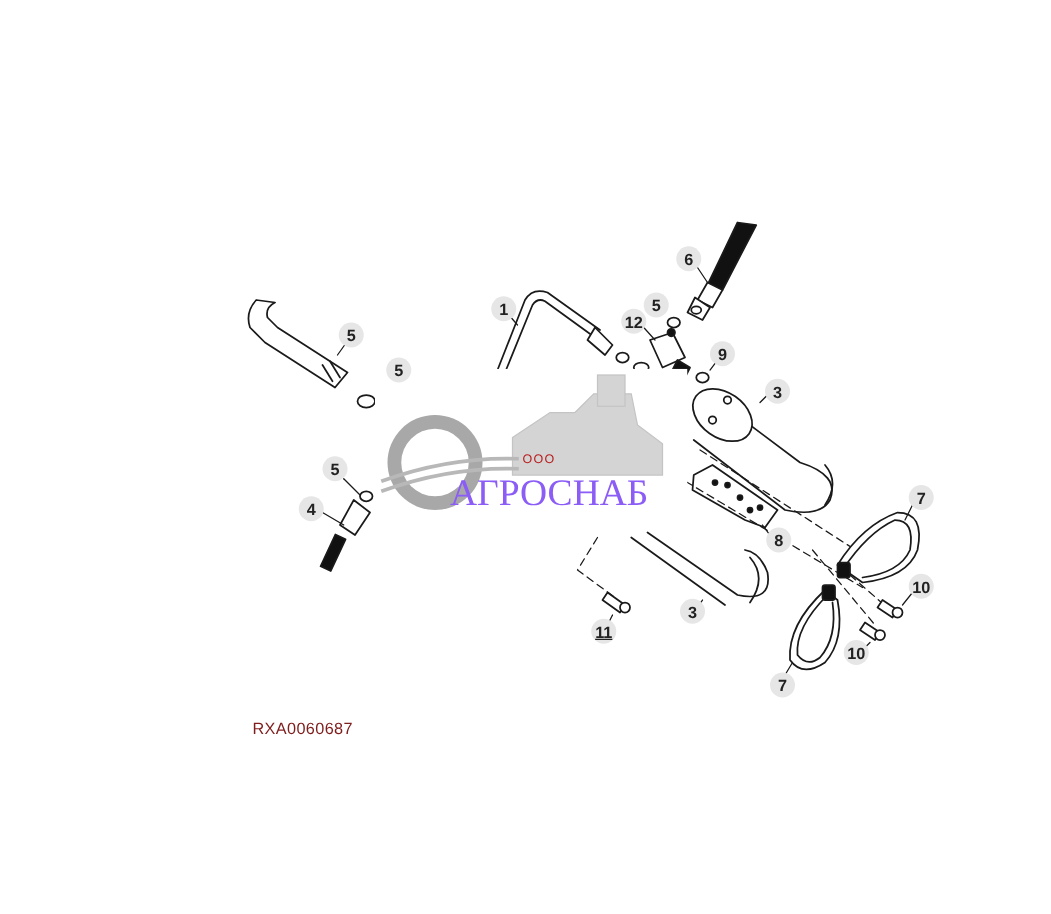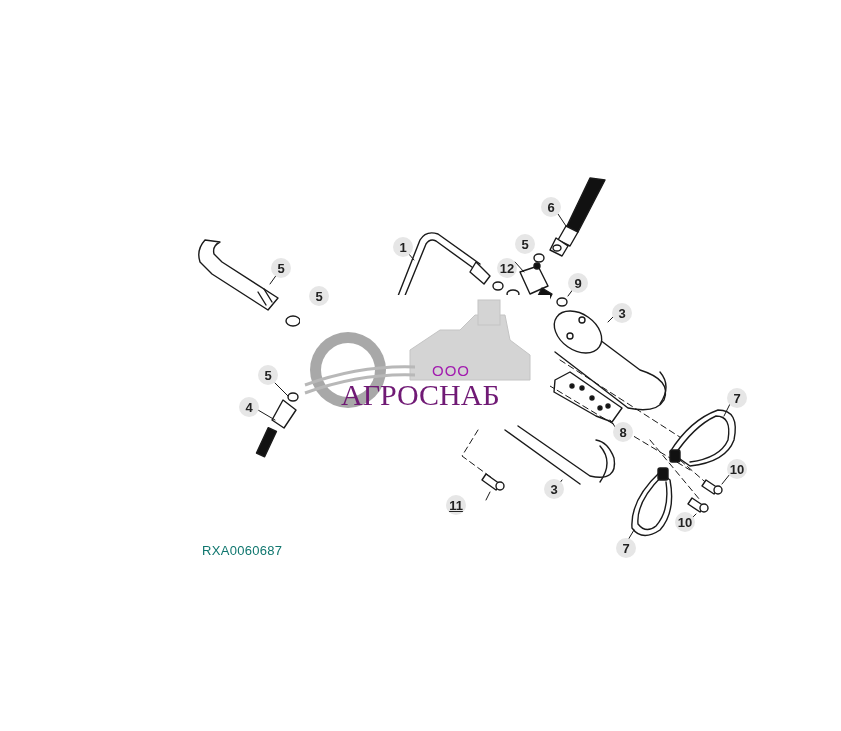--- a/index.html
+++ b/index.html
@@ -159,7 +159,7 @@
     <div class="callout" style="left: 727px; top: 459px;">10</div>
     <div class="callout" style="left: 675px; top: 512px;">10</div>
     <div class="callout" style="left: 446px; top: 495px; text-decoration: underline;">11</div>
-    <div class="callout" style="left: 497px; top: 247px; margin-top: 11px;">12</div>
+    <div class="callout" style="left: 497px; top: 247px;">12</div>
     <div class="callout" style="left: 568px; top: 273px;">9</div>
     <div class="callout" style="left: 271px; top: 258px;">5</div>
   </div>

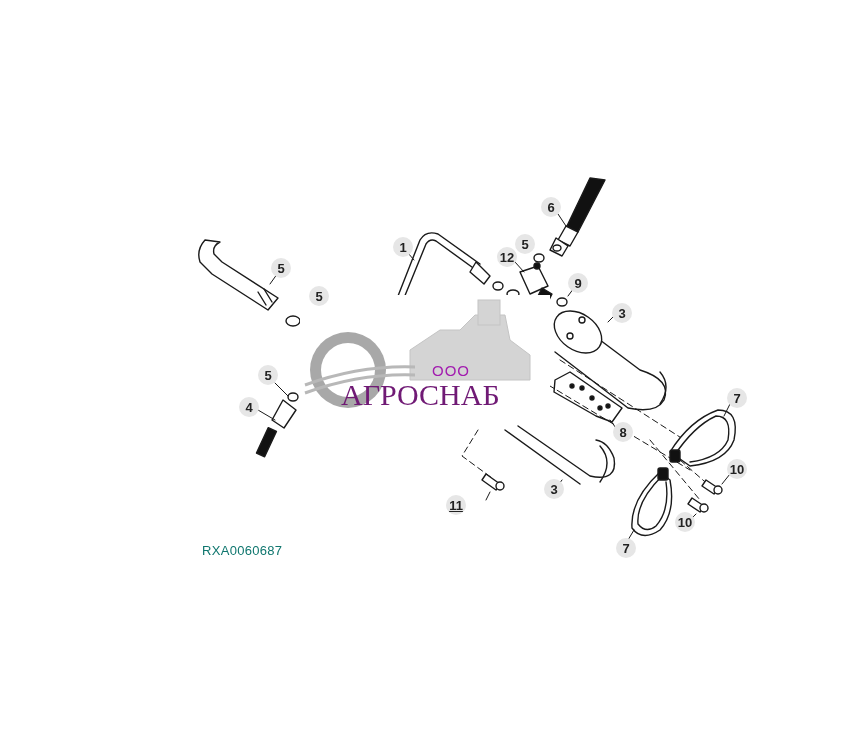--- a/index.html
+++ b/index.html
@@ -8,7 +8,7 @@
   .callout { position:absolute; width:20px; height:20px; border-radius:50%; background:#e6e6e6; font-size:13px; font-weight:bold; color:#222; display:flex; align-items:center; justify-content:center; }
   .figure-code { position:absolute; left:202px; top:543px; font-size:13px; color:#0f766e; letter-spacing:0.3px; }
   .watermark { position:absolute; left:300px; top:295px; width:250px; height:130px; }
-  .wm-ooo { position:absolute; left:418px; top:362px; font-size:15px; color:#a21caf; letter-spacing:1px; font-family:"Liberation Sans", sans-serif;margin-left:14px; }
+  .wm-ooo { position:absolute; left:418px; top:362px; font-size:10px; color:#b91c1c; letter-spacing:1px; font-family:"Liberation Sans", sans-serif; }
   .wm-name { position:absolute; left:341px; top:378px; font-size:30px; color:#701a75; font-family:"Liberation Serif", serif; letter-spacing:0px; }
 </style>
 </head>

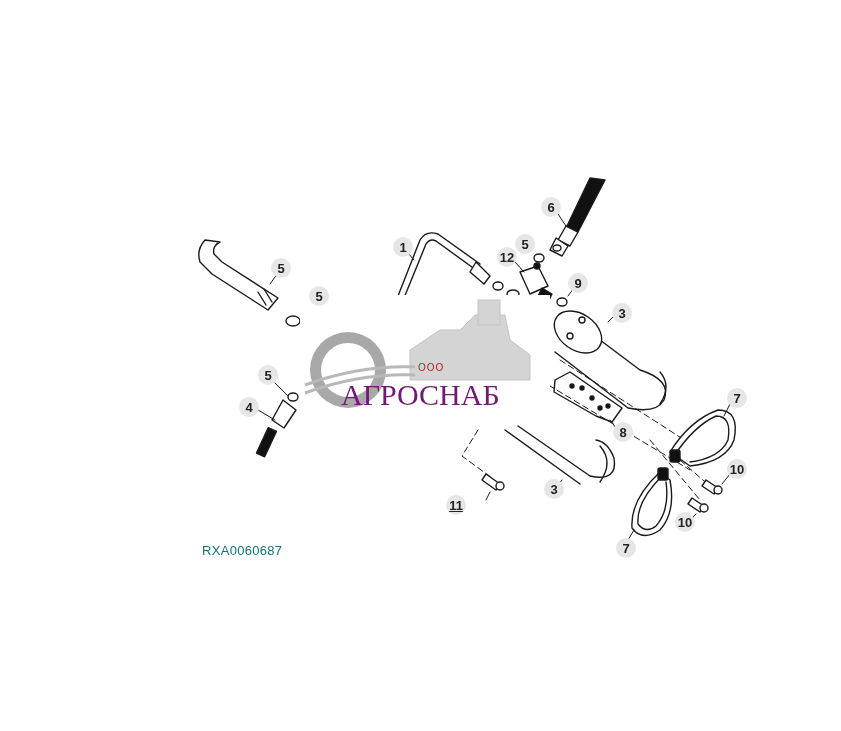--- a/index.html
+++ b/index.html
@@ -9,7 +9,7 @@
   .figure-code { position:absolute; left:202px; top:543px; font-size:13px; color:#0f766e; letter-spacing:0.3px; }
   .watermark { position:absolute; left:300px; top:295px; width:250px; height:130px; }
   .wm-ooo { position:absolute; left:418px; top:362px; font-size:10px; color:#b91c1c; letter-spacing:1px; font-family:"Liberation Sans", sans-serif; }
-  .wm-name { position:absolute; left:341px; top:378px; font-size:30px; color:#701a75; font-family:"Liberation Serif", serif; letter-spacing:0px; }
+  .wm-name { position:absolute; left:360px; top:378px; font-size:30px; color:#8b5cf6; font-family:"Liberation Serif", serif; letter-spacing:0px; }
 </style>
 </head>
 <body>

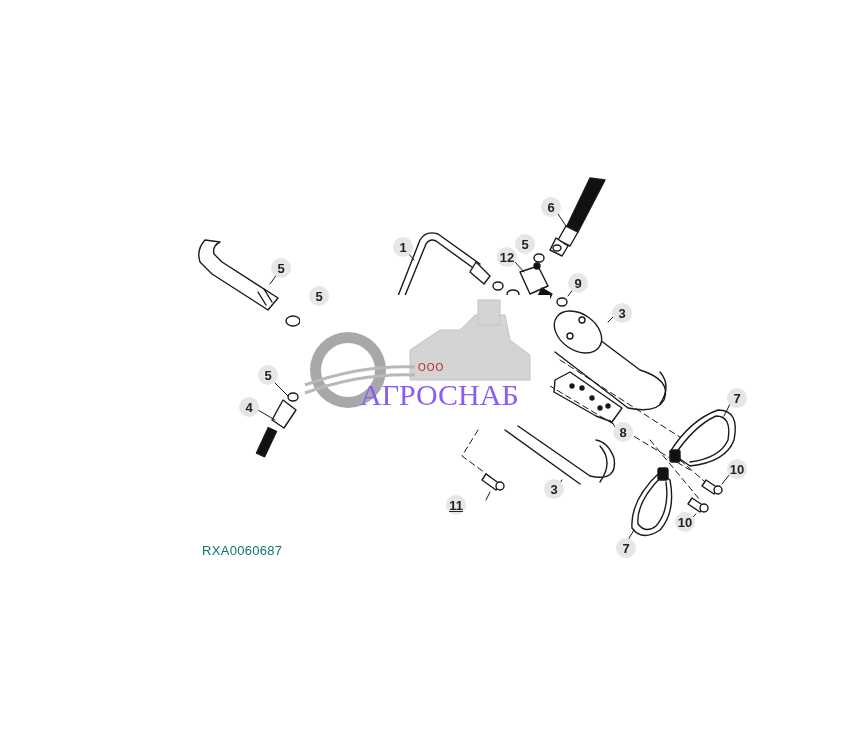--- a/index.html
+++ b/index.html
@@ -158,7 +158,7 @@
     <div class="callout" style="left: 613px; top: 422px;">8</div>
     <div class="callout" style="left: 727px; top: 459px;">10</div>
     <div class="callout" style="left: 675px; top: 512px;">10</div>
-    <div class="callout" style="left: 446px; top: 495px; text-decoration: underline;">11</div>
+    <div class="callout" style="left: 473px; top: 495px; text-decoration: underline;">11</div>
     <div class="callout" style="left: 497px; top: 247px;">12</div>
     <div class="callout" style="left: 568px; top: 273px;">9</div>
     <div class="callout" style="left: 271px; top: 258px;">5</div>

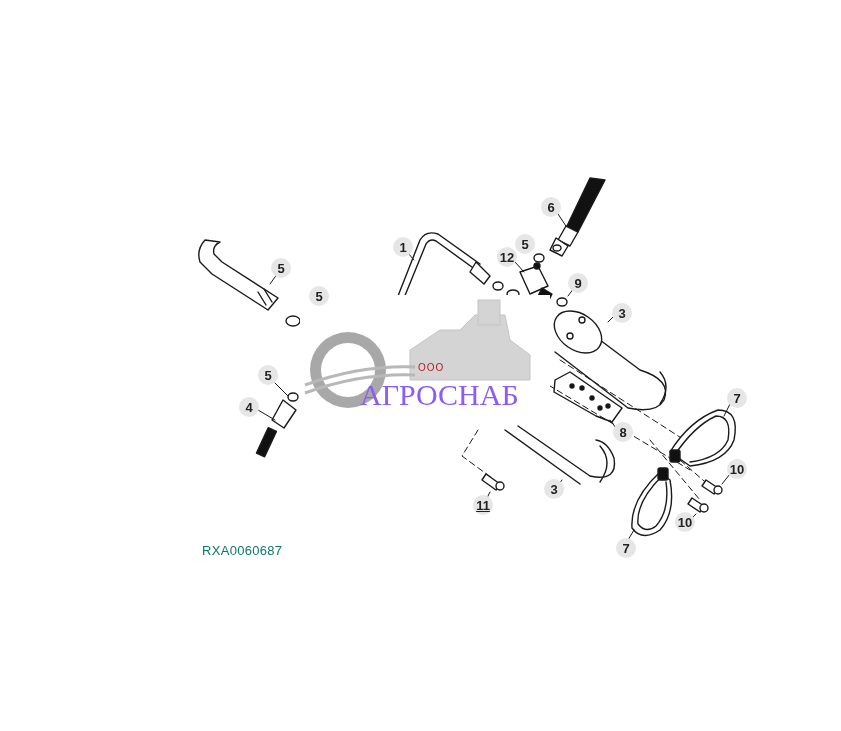--- a/index.html
+++ b/index.html
@@ -6,7 +6,7 @@
   body { width:841px; height:731px; position:relative; overflow:hidden; font-family:"Liberation Sans", sans-serif; }
   #diagram { position:absolute; left:0; top:0; width:841px; height:731px; }
   .callout { position:absolute; width:20px; height:20px; border-radius:50%; background:#e6e6e6; font-size:13px; font-weight:bold; color:#222; display:flex; align-items:center; justify-content:center; }
-  .figure-code { position:absolute; left:202px; top:543px; font-size:13px; color:#0f766e; letter-spacing:0.3px; }
+  .figure-code { position:absolute; left:202px; top:575px; font-size:13px; color:#7f1d1d; letter-spacing:0.3px; }
   .watermark { position:absolute; left:300px; top:295px; width:250px; height:130px; }
   .wm-ooo { position:absolute; left:418px; top:362px; font-size:10px; color:#b91c1c; letter-spacing:1px; font-family:"Liberation Sans", sans-serif; }
   .wm-name { position:absolute; left:360px; top:378px; font-size:30px; color:#8b5cf6; font-family:"Liberation Serif", serif; letter-spacing:0px; }

